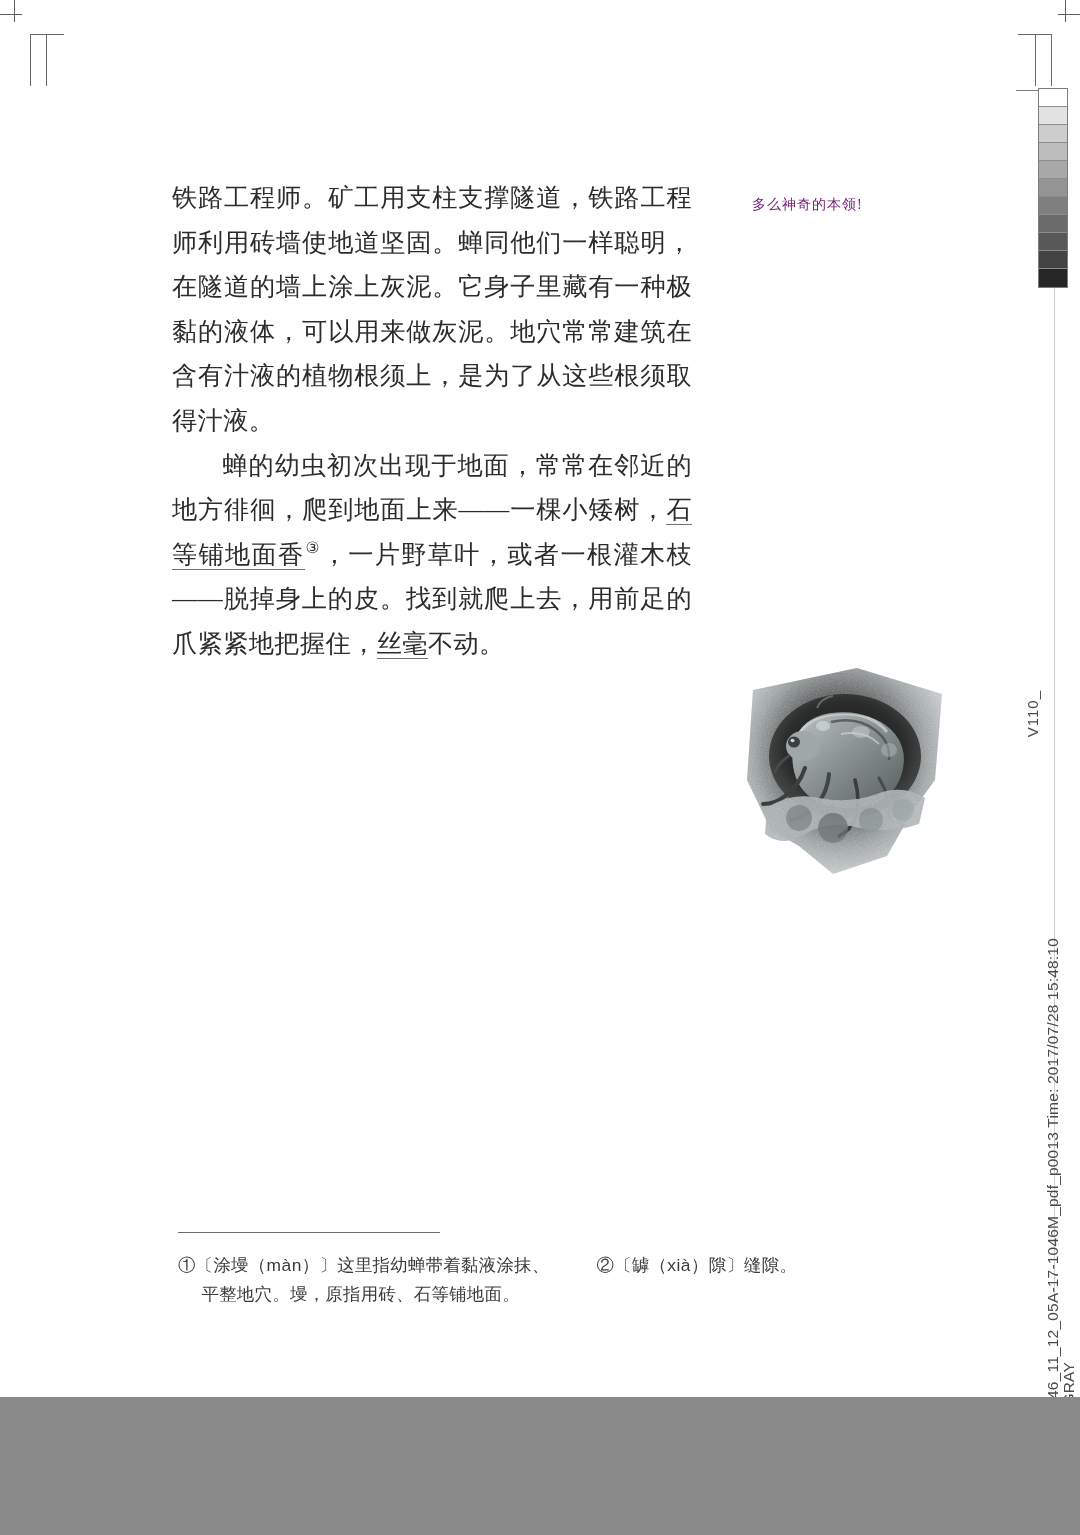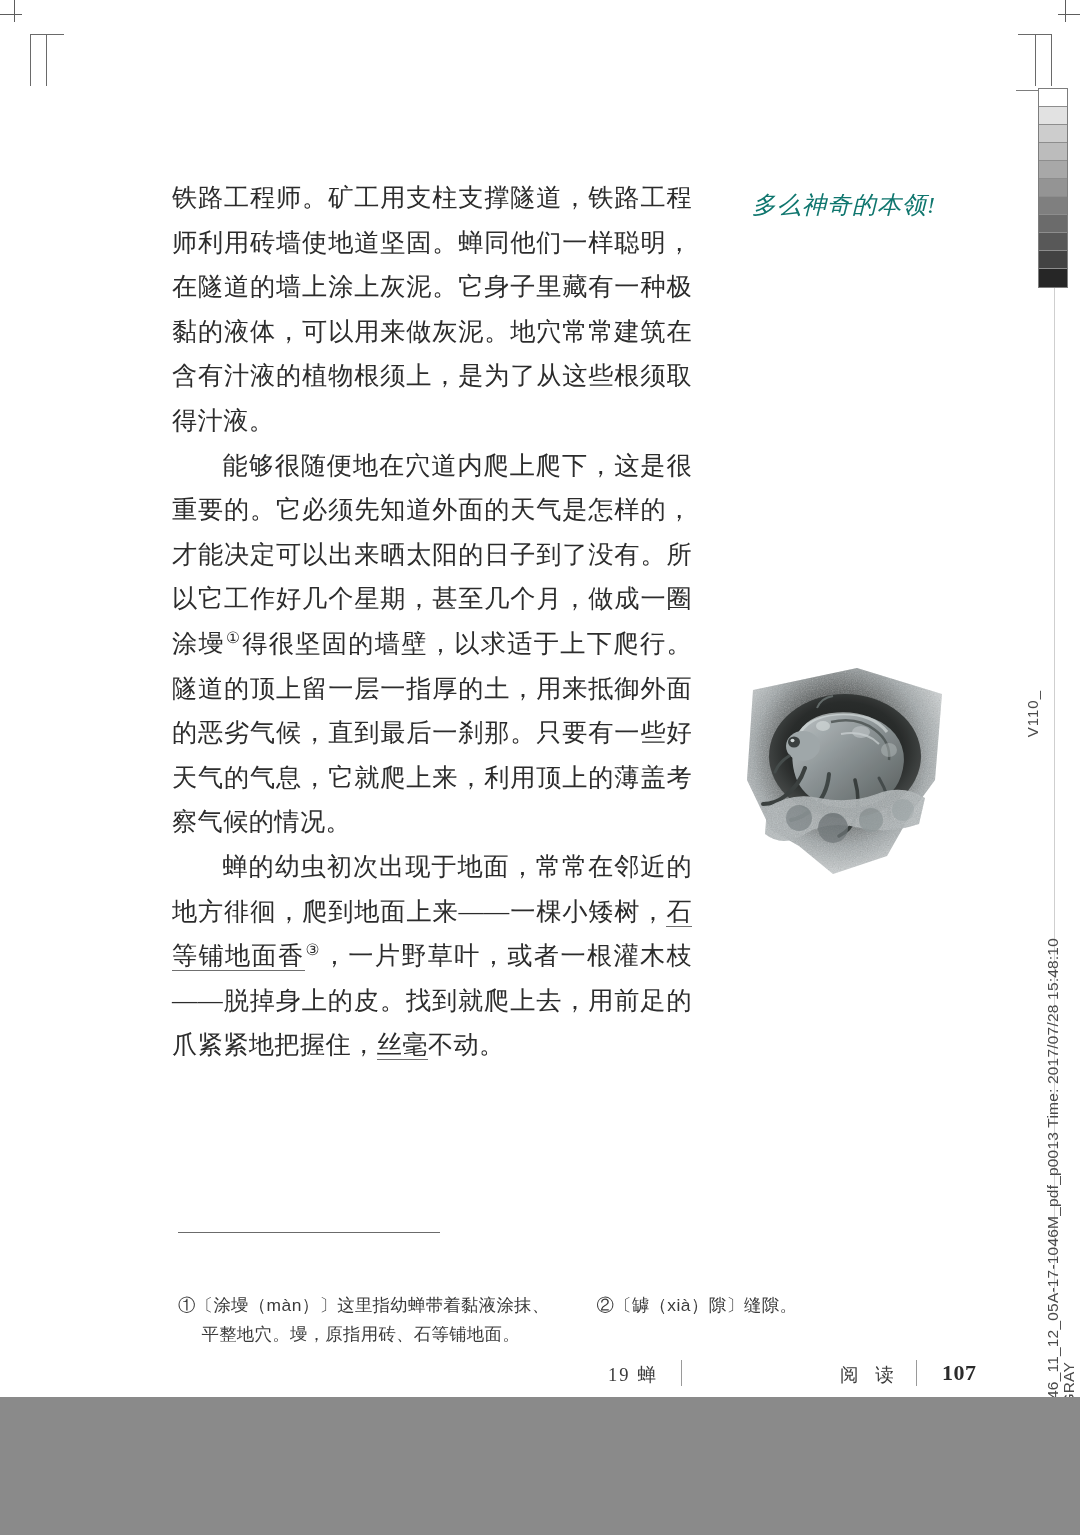--- a/index.html
+++ b/index.html
@@ -93,11 +93,10 @@
     position: absolute;
     width: 230px;
     font-family: "Liberation Serif", "DejaVu Serif", serif;
-    font-size: 24px;
+    font-size: 14px;
     line-height: 38px;
     letter-spacing: 1px;
-    color: #0f766e;
-    font-style: italic;
+    color: #701a75;
     text-align: justify;
     text-justify: inter-ideograph;
   }

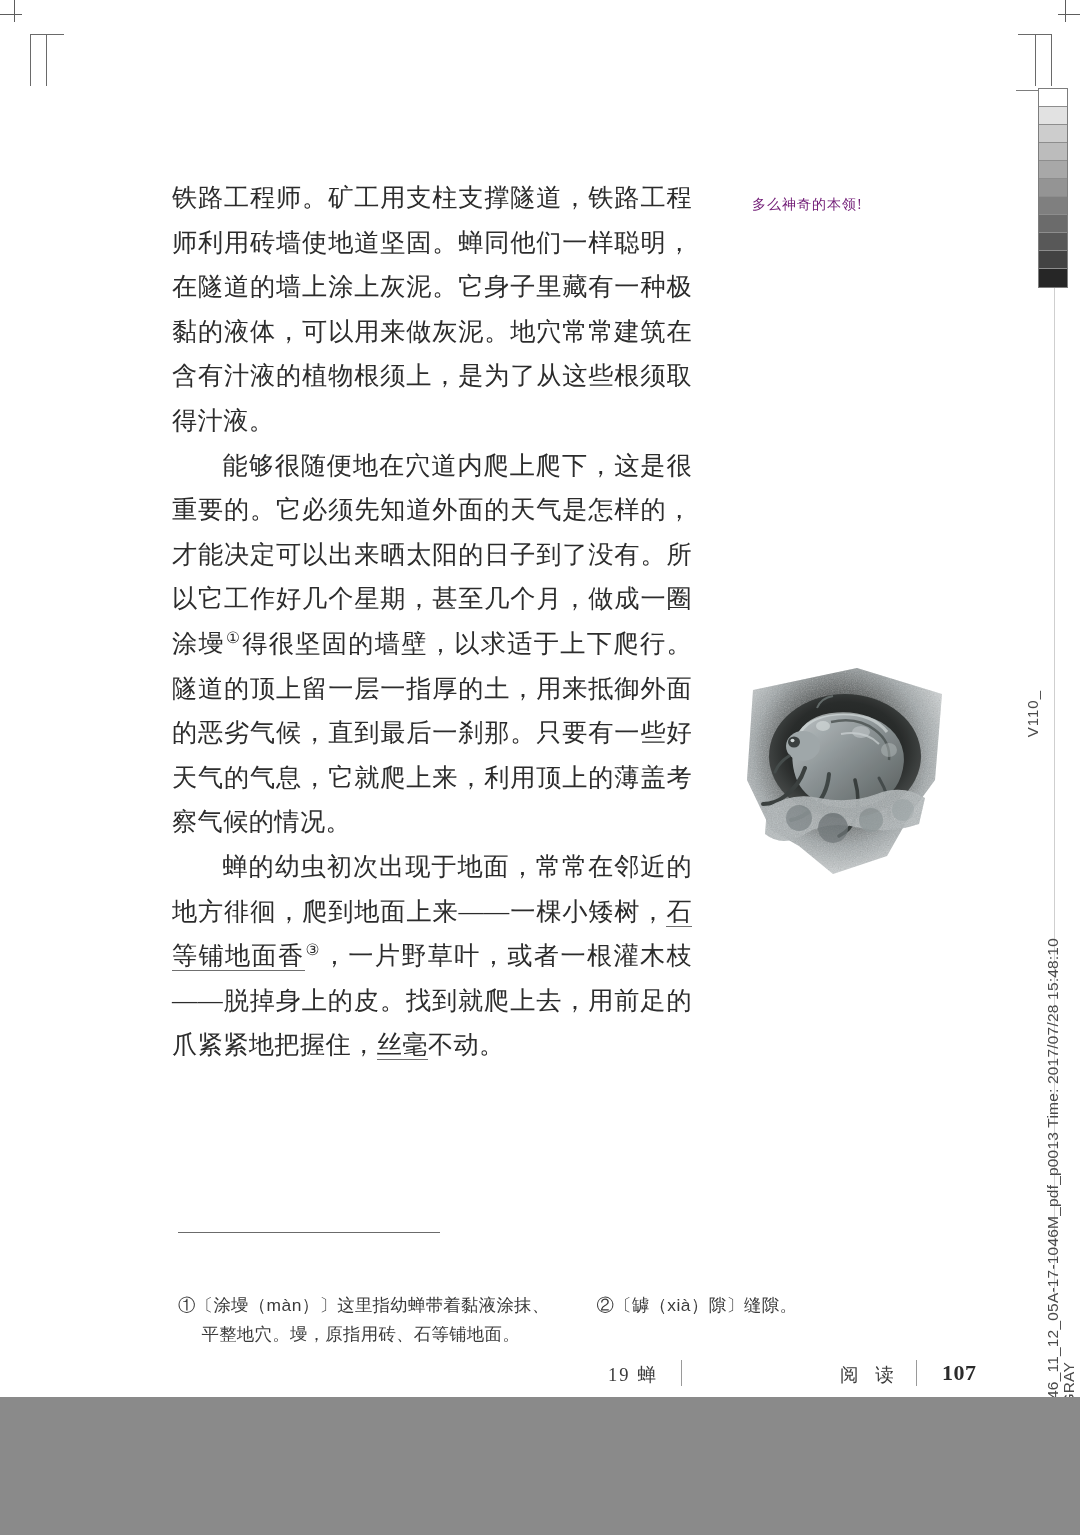--- a/index.html
+++ b/index.html
@@ -293,7 +293,6 @@
 
   <div class="text-col" id="text-col">
       <div class="para"><span>铁路工程师。矿工用支柱支撑隧道，铁路工程师利用砖墙使地道坚固。蝉同他们一样聪明，在隧道的墙上涂上灰泥。它身子里藏有一种极黏的液体，可以用来做灰泥。地穴常常建筑在含有汁液的植物根须上，是为了从这些根须取得汁液。</span></div>
-      <div class="para indent"><span>能够很随便地在穴道内爬上爬下，这是很重要的。它必须先知道外面的天气是怎样的，才能决定可以出来晒太阳的日子到了没有。所以它工作好几个星期，甚至几个月，做成一圈涂墁</span><sup class="fnref">①</sup><span>得很坚固的墙壁，以求适于上下爬行。隧道的顶上留一层一指厚的土，用来抵御外面的恶劣气候，直到最后一刹那。只要有一些好天气的气息，它就爬上来，利用顶上的薄盖考察气候的情况。</span></div>
       <div class="para indent"><span>蝉的幼虫初次出现于地面，常常在邻近的地方徘徊，爬到地面上来——一棵小矮树，</span><span class="uline">石等铺地面</span><span class="uline">香</span><sup class="fnref">③</sup><span>，一片野草叶，或者一根灌木枝——脱掉身上的皮。找到就爬上去，用前足的爪紧紧地把握住，</span><span class="uline">丝毫</span><span>不动。</span></div>
     </div>
 

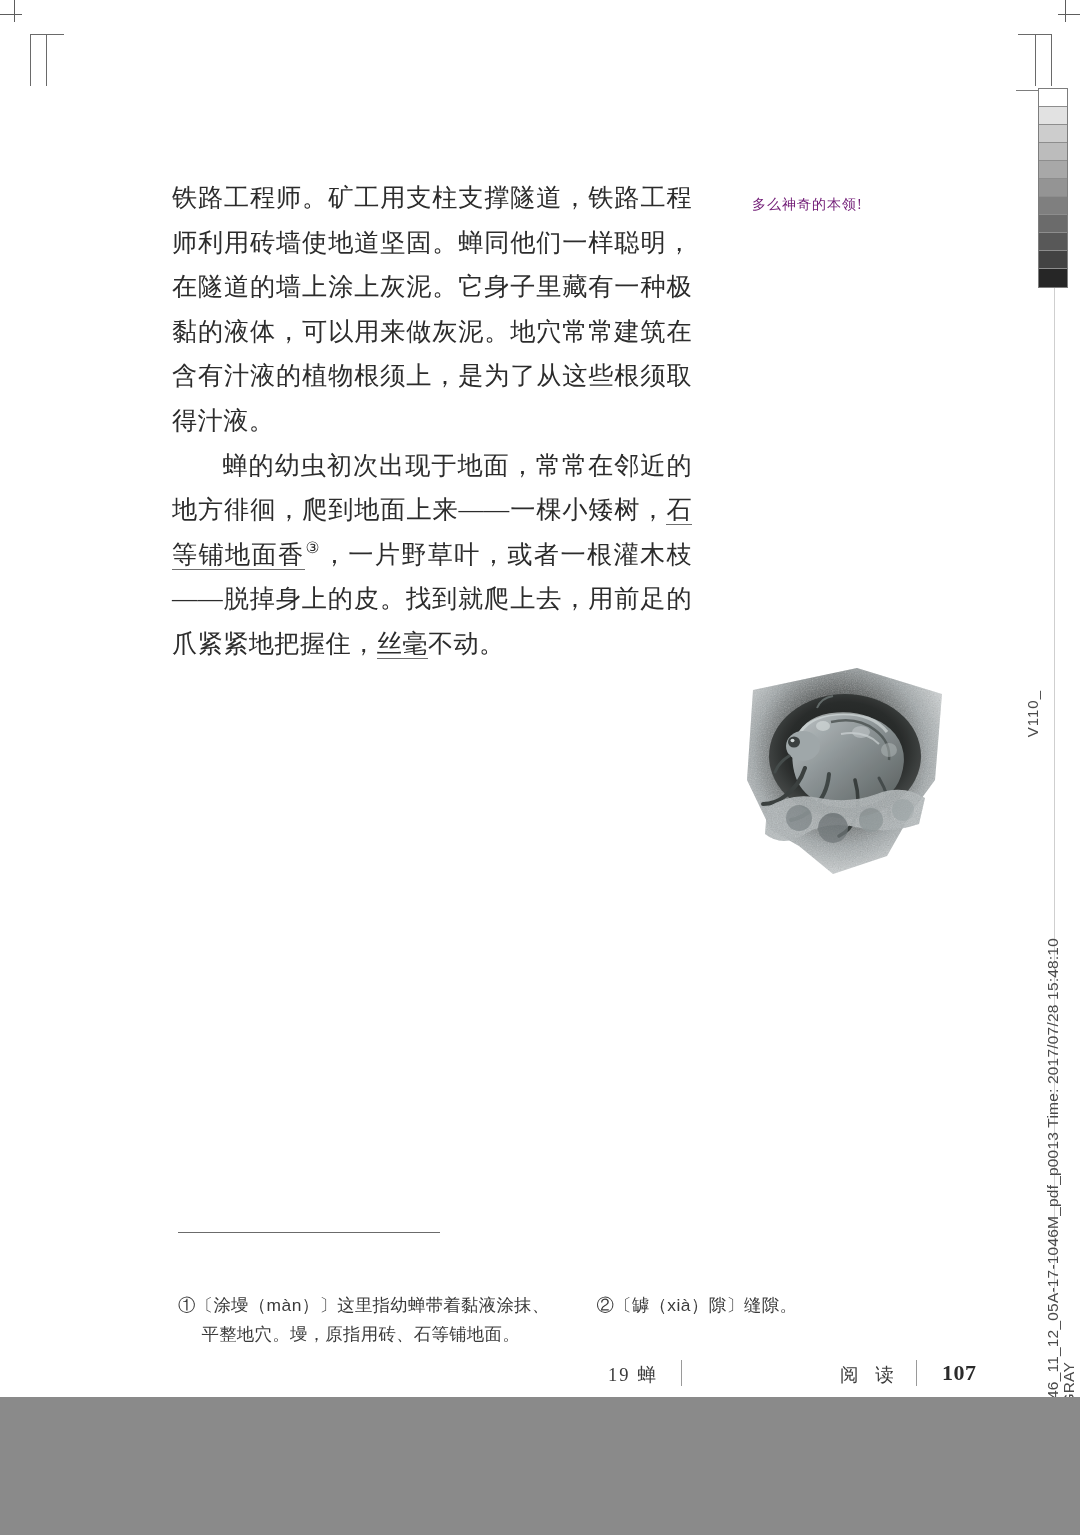--- a/index.html
+++ b/index.html
@@ -125,7 +125,7 @@
   .footnotes {
     position: absolute;
     left: 178px;
-    top: 1291px;
+    top: 1251px;
     width: 800px;
     display: flex;
     gap: 37px;

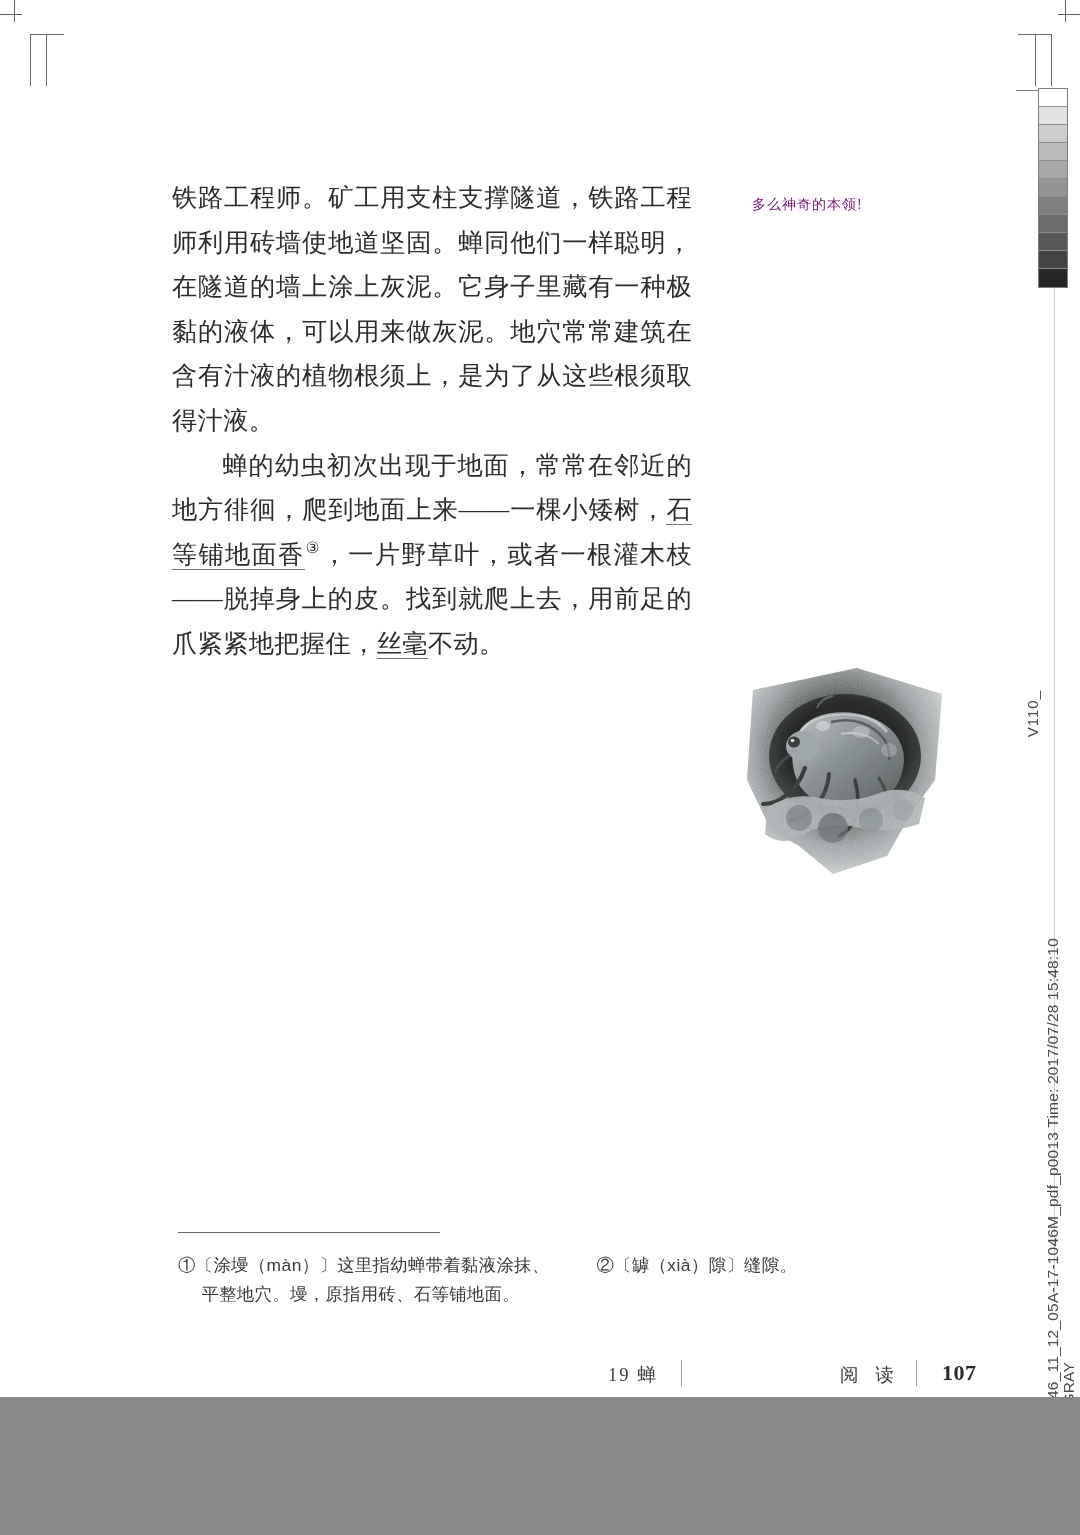--- a/index.html
+++ b/index.html
@@ -380,15 +380,6 @@
       </div>
   </div>
 
-  <div class="footer">
-    <div class="chap">
-      <span class="num">19</span><span>蝉</span>
-    </div>
-    <div class="bar-left"></div>
-    <div class="section">阅 读</div>
-    <div class="bar-right"></div>
-    <div class="pageno">107</div>
-  </div>
 
   <div class="vmark vmark-v110">V110_</div>
   <div class="vmark vmark-id">17_1046_11_12_05A-17-1046M_pdf_p0013 Time: 2017/07/28 15:48:10</div>

